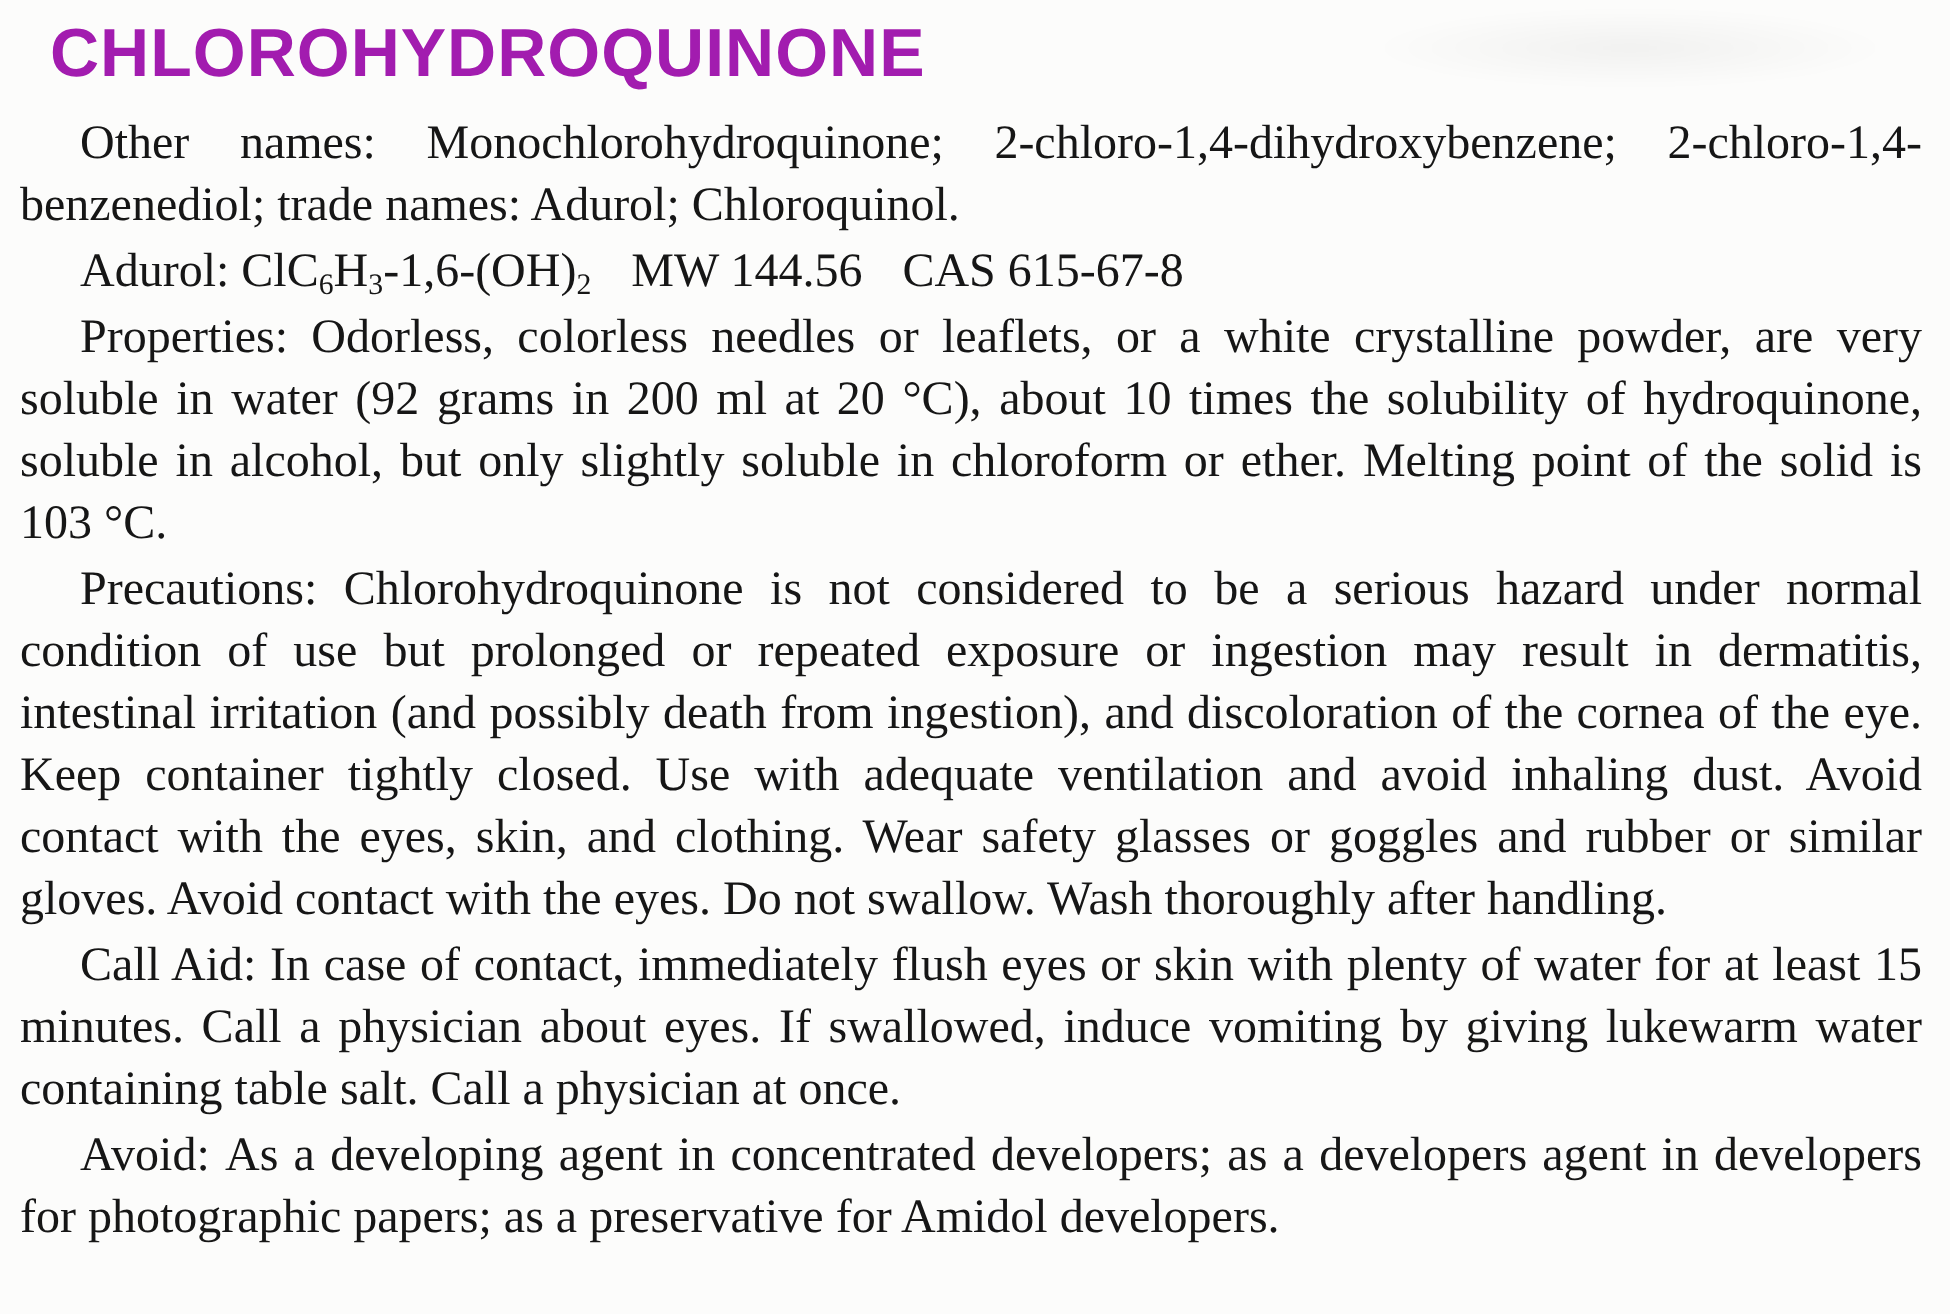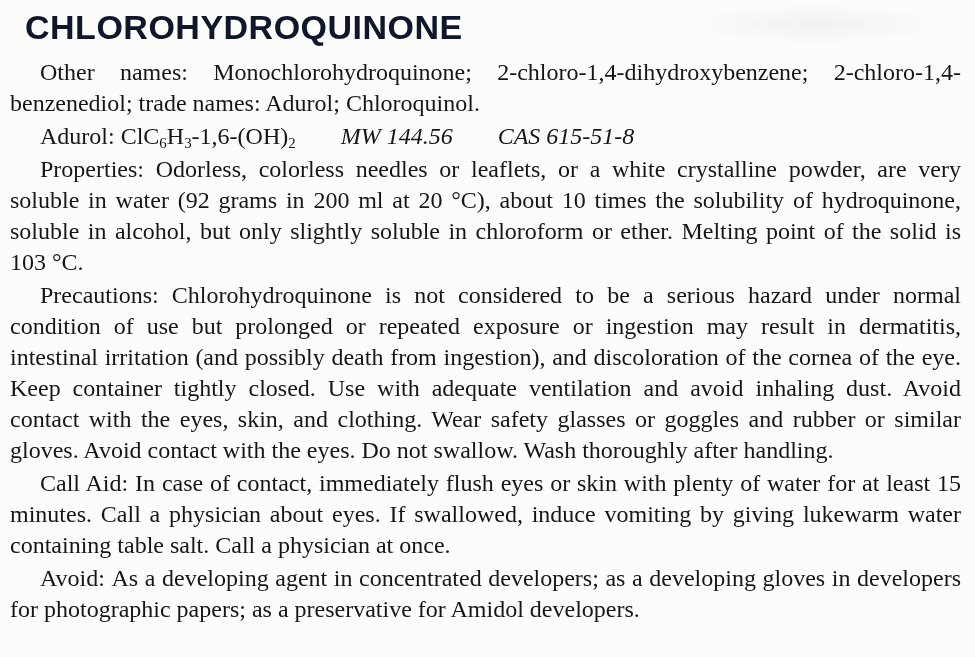--- a/index.html
+++ b/index.html
@@ -78,7 +78,7 @@
 
   <div class="scan-artifact"></div>
 
-  <h1 class="doc-title" style="color: #0f172a;">CHLOROHYDROQUINONE</h1>
+  <h1 class="doc-title" style="color: #a21caf;">CHLOROHYDROQUINONE</h1>
 
   <p class="para"><span class="run-in-label">Other names:</span><span>Monochlorohydroquinone; 2-chloro-1,4-dihydroxybenzene; 2-chloro-1,4-benzenediol; trade names: Adurol; Chloroquinol.</span></p>
 

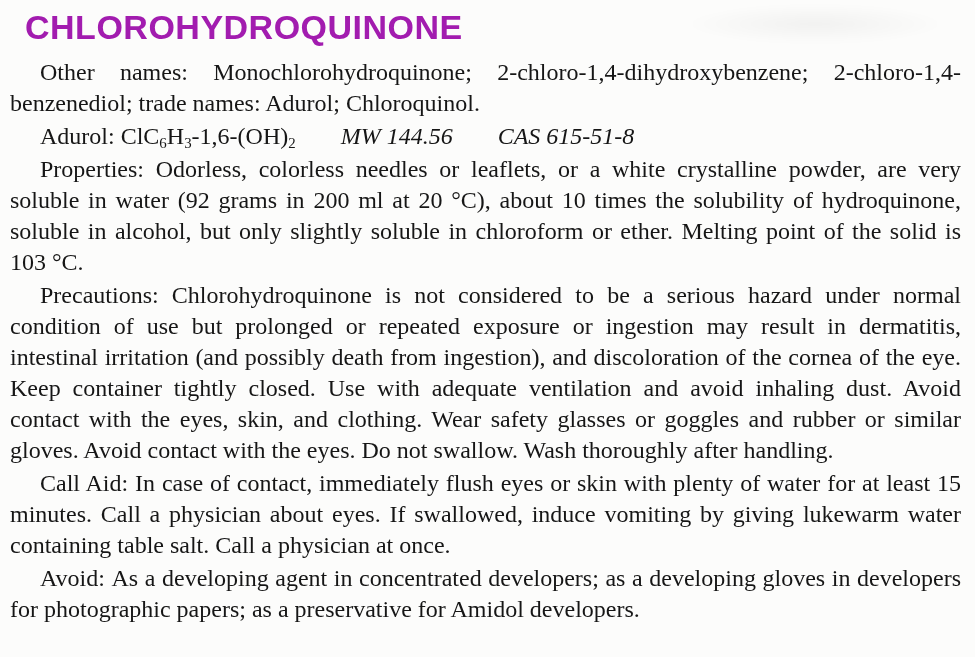--- a/index.html
+++ b/index.html
@@ -67,8 +67,7 @@
     top: 0.28em;
   }
   .mw-value, .cas-value {
-    margin-left: 45px;
-    font-style: italic;
+    margin-left: 20px;
   }
 </style>
 </head>

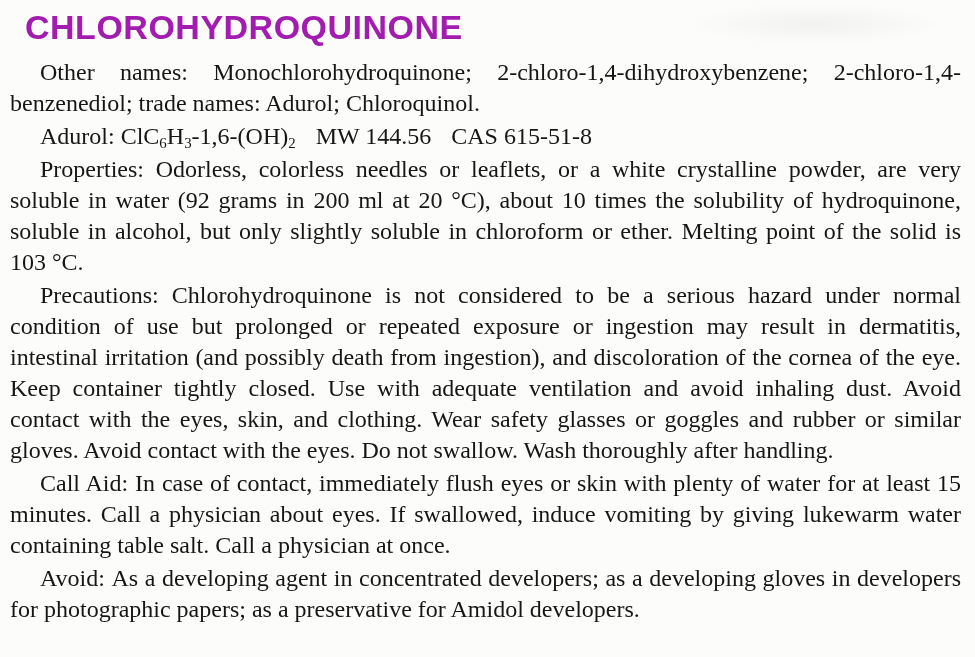--- a/index.html
+++ b/index.html
@@ -81,7 +81,7 @@
 
   <p class="para"><span class="run-in-label">Other names:</span><span>Monochlorohydroquinone; 2-chloro-1,4-dihydroxybenzene; 2-chloro-1,4-benzenediol; trade names: Adurol; Chloroquinol.</span></p>
 
-  <p class="para formula-line"><span class="run-in-label">Adurol:</span><span class="formula"><span>ClC</span><sub>6</sub><span>H</span><sub>3</sub><span>-1,6-(OH)</span><sub>2</sub></span><span class="mw-value">MW 144.56</span><span class="cas-value">CAS 615-51-8</span></p>
+  <p class="para formula-line"><span class="run-in-label">Adurol:</span><span class="formula"><span>ClC</span><sub>6</sub><span>H</span><sub>3</sub><span>-1,6-(OH)</span><sub>2</sub></span><span class="mw-value">MW 144.56</span><span class="cas-value">CAS 615-67-8</span></p>
 
   <p class="para"><span class="run-in-label">Properties:</span><span>Odorless, colorless needles or leaflets, or a white crystalline powder, are very soluble in water (92 grams in 200 ml at 20 °C), about 10 times the solubility of hydroquinone, soluble in alcohol, but only slightly soluble in chloroform or ether. Melting point of the solid is 103 °C.</span></p>
 

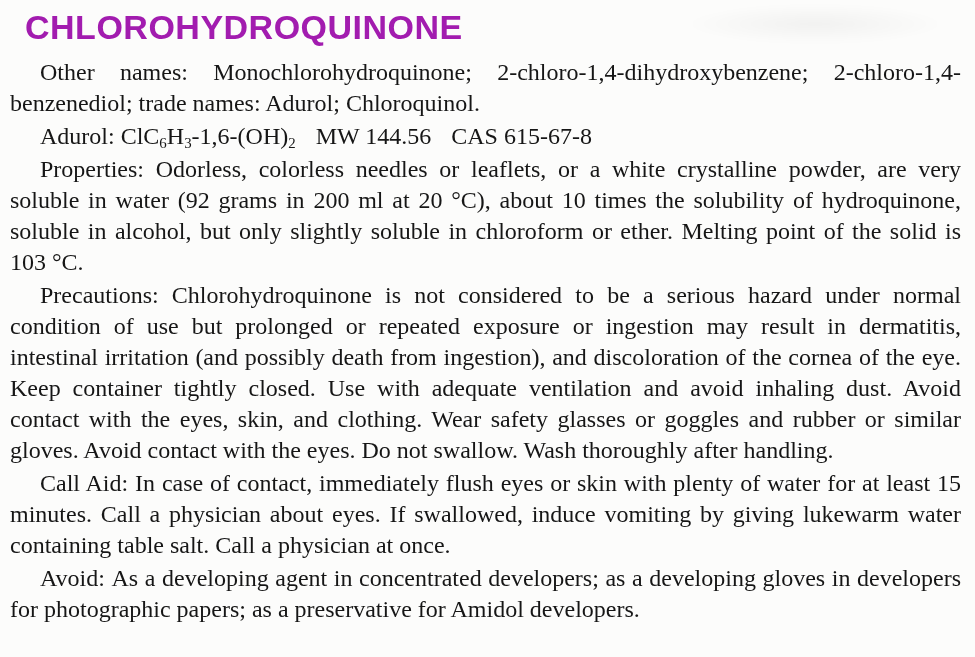--- a/index.html
+++ b/index.html
@@ -89,7 +89,7 @@
 
   <p class="para"><span class="run-in-label">Call Aid:</span><span>In case of contact, immediately flush eyes or skin with plenty of water for at least 15 minutes. Call a physician about eyes. If swallowed, induce vomiting by giving lukewarm water containing table salt. Call a physician at once.</span></p>
 
-  <p class="para"><span class="run-in-label">Avoid:</span><span>As a developing agent in concentrated developers; as a developing gloves in developers for photographic papers; as a preservative for Amidol developers.</span></p>
+  <p class="para"><span class="run-in-label">Avoid:</span><span>As a developing agent in concentrated developers; as a developers agent in developers for photographic papers; as a preservative for Amidol developers.</span></p>
 
 </div>
 

